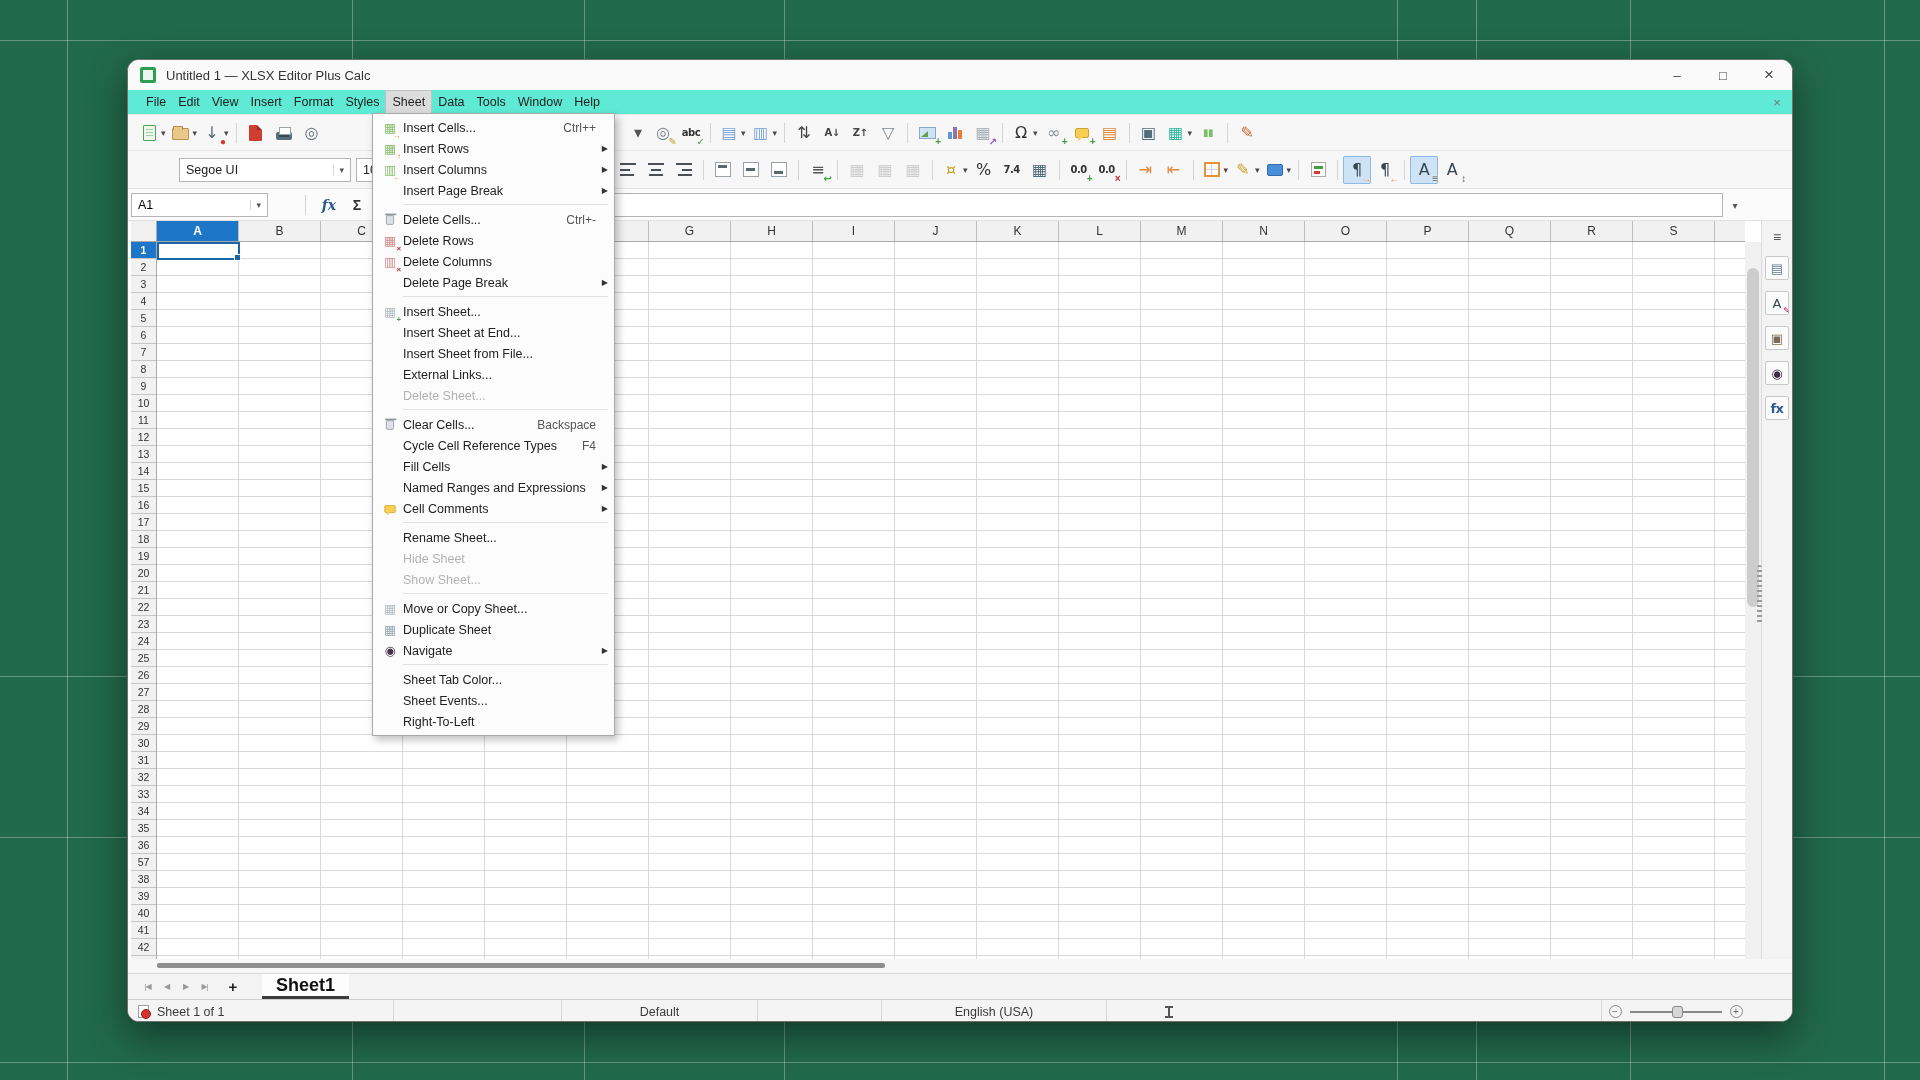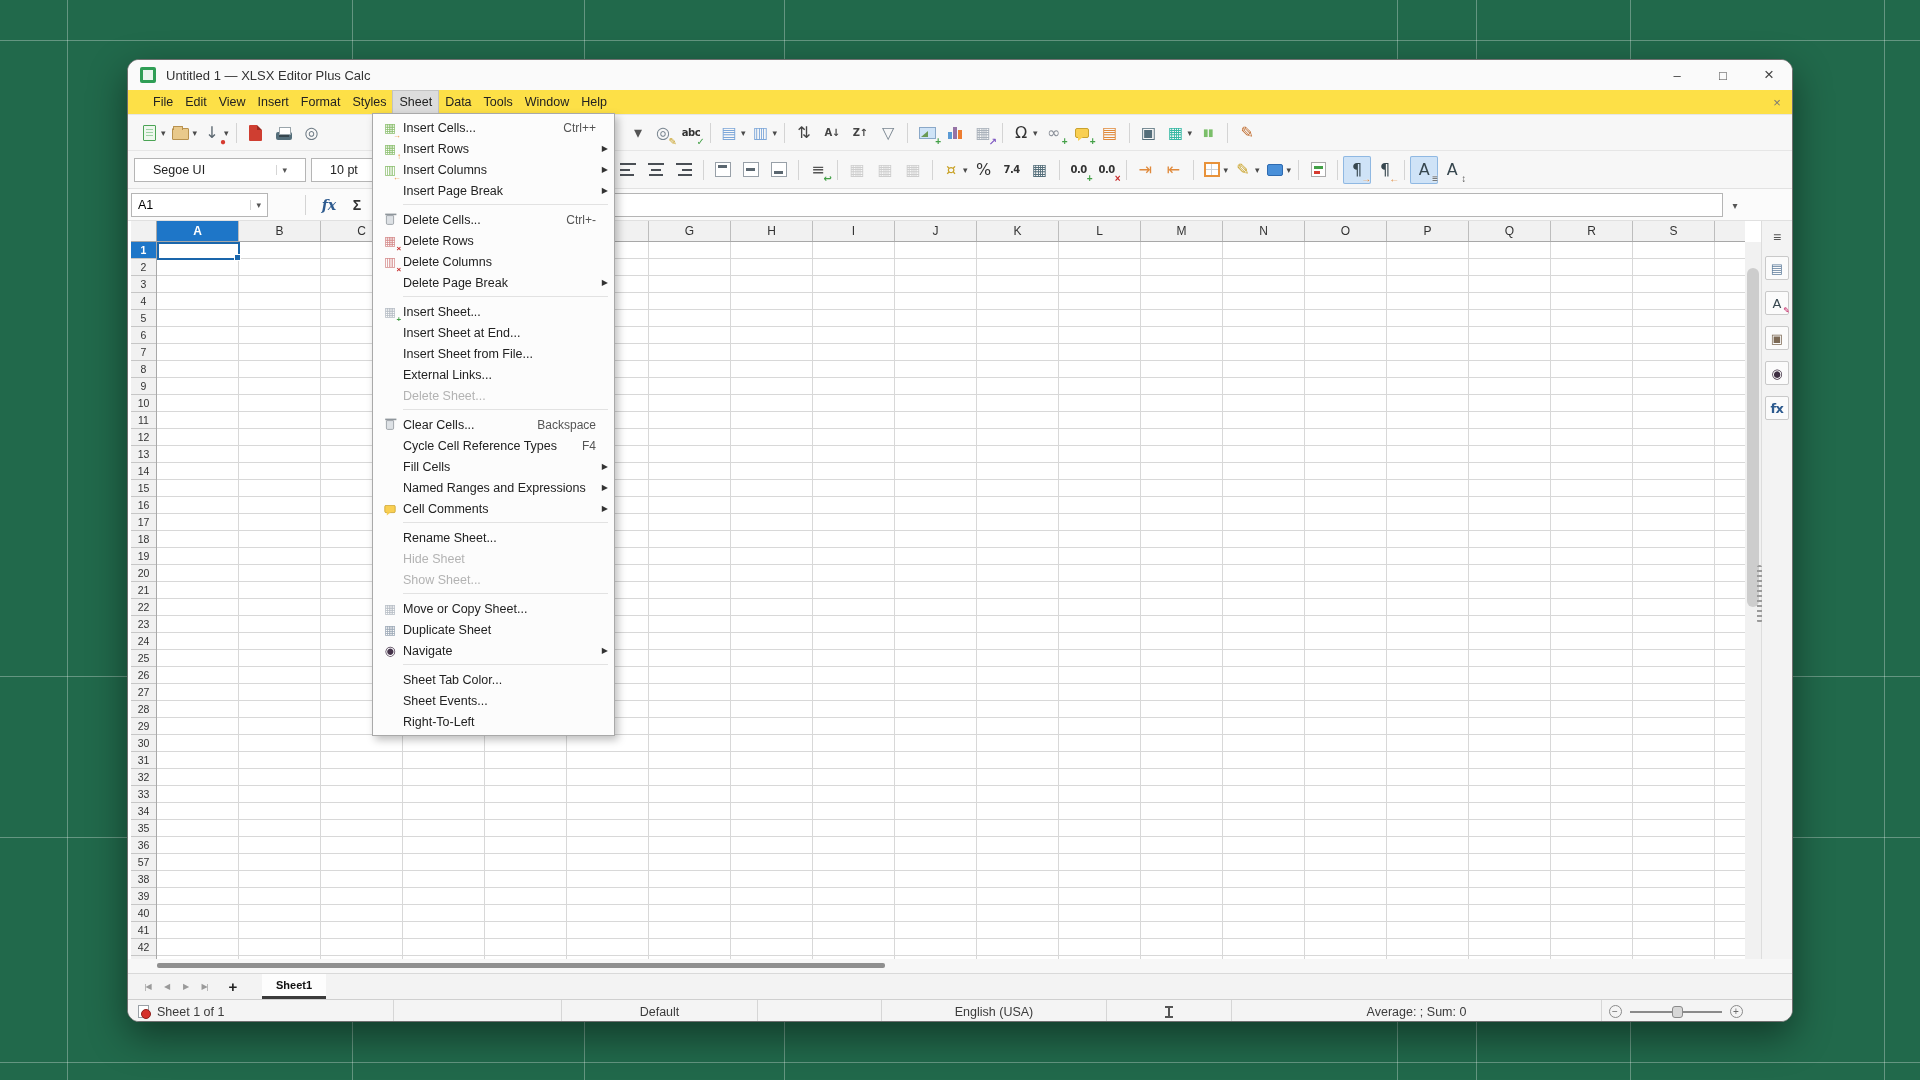--- a/index.html
+++ b/index.html
@@ -35,8 +35,8 @@
     font-size:13px; color:#444; }
   .wbtn.close { font-size:17px; }
 
-  .menubar { position:absolute; left:0; top:30px; right:0; height:24px; background:#fde047;
-    display:flex; align-items:stretch; padding-left:19px; font-size:12.5px; color:#222; }
+  .menubar { position:absolute; left:0; top:30px; right:0; height:24px; background:#5eead4;
+    display:flex; align-items:stretch; padding-left:12px; font-size:12.5px; color:#222; }
   .mbi { padding:0 6px; display:flex; align-items:center; }
   .mbi.active { background:#dcdcdc; border:1px solid #c2c2c2; }
   .mb-close { position:absolute; right:6px; top:0; height:24px; width:18px; display:flex;

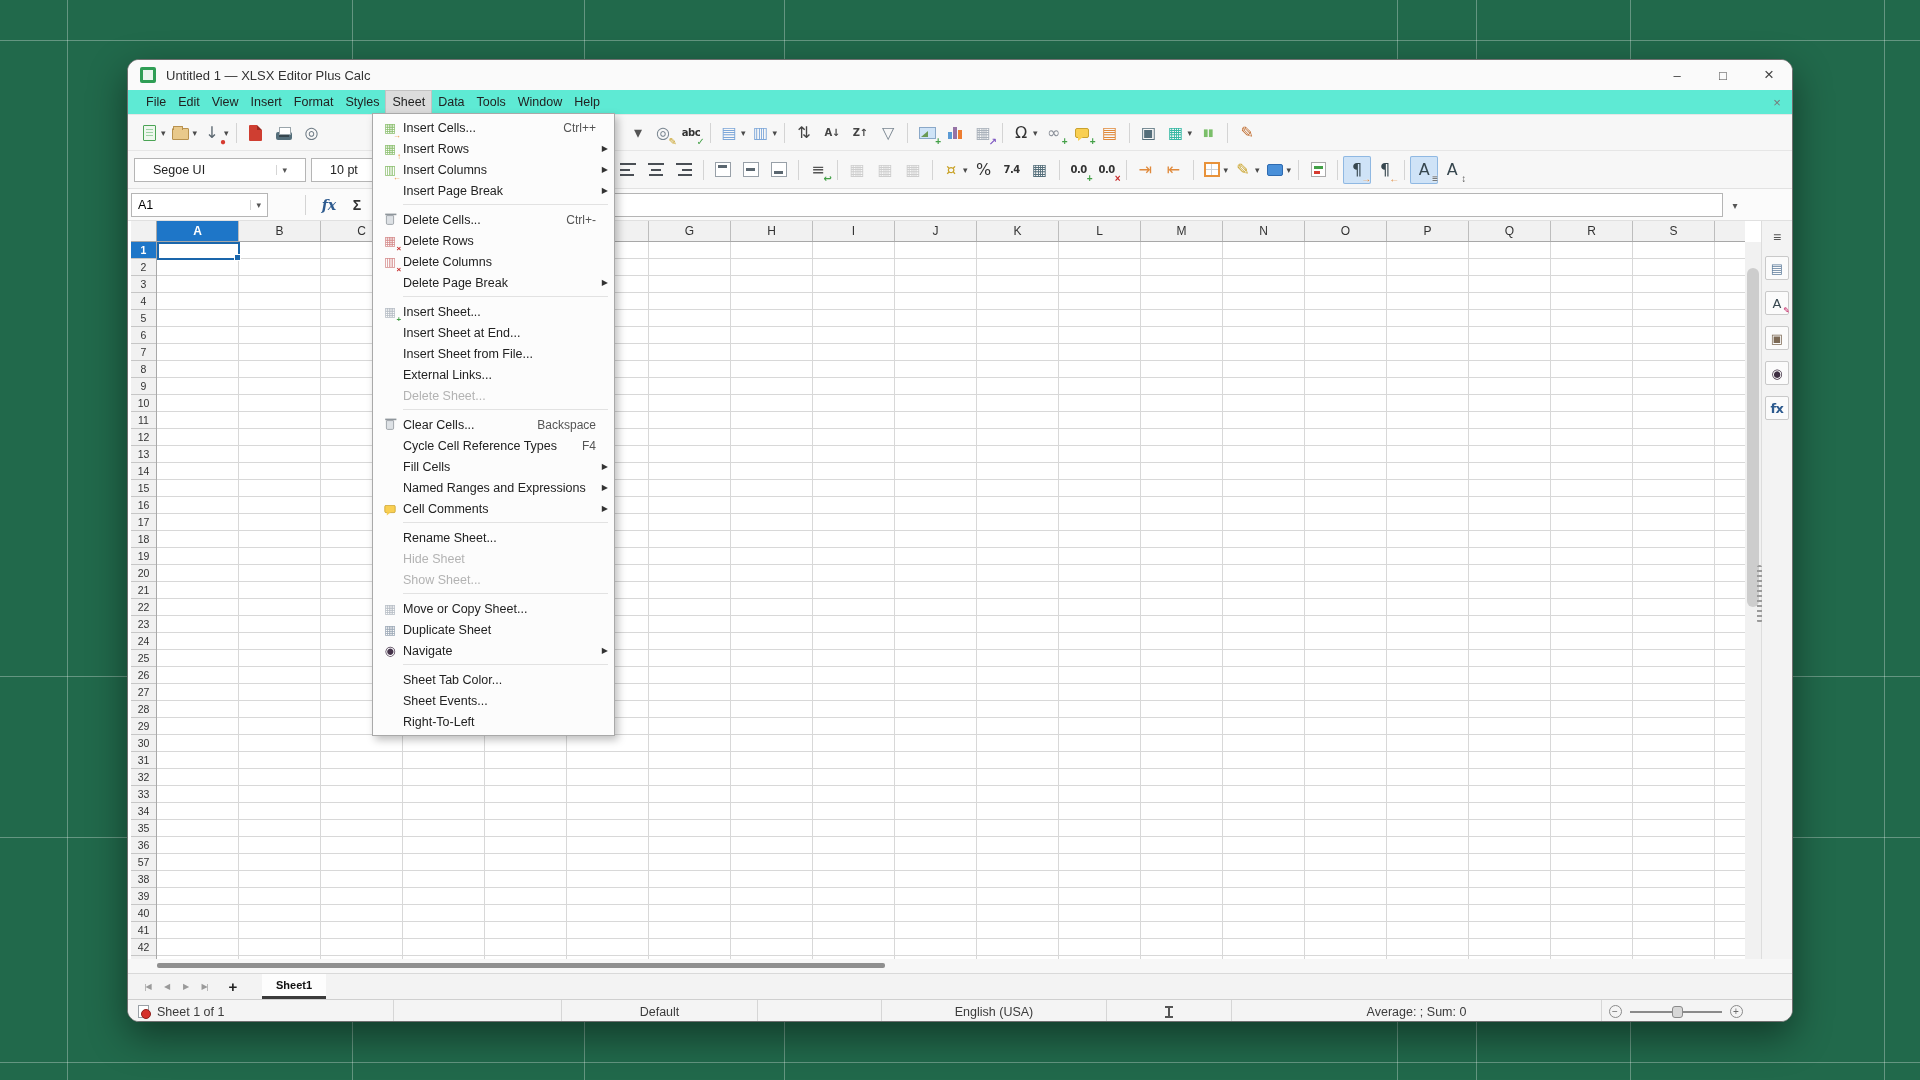--- a/index.html
+++ b/index.html
@@ -106,7 +106,7 @@
 
   
   .combo { position:absolute; top:7px; height:24px; background:#fff; border:1px solid #b5b5b5;
-    display:flex; align-items:center; font-size:12.5px; color:#222; padding:0 18px; }
+    display:flex; align-items:center; font-size:12.5px; color:#222; padding:0 6px;margin-left:45px; }
   .combo .dd { margin-left:auto; border-left:1px solid #d5d5d5; padding-left:5px; font-size:9px; color:#555; }
   .fbar { position:absolute; left:0; top:129px; right:0; height:32px; background:#fbfbfb;
     border-bottom:1px solid #e0e0e0; }

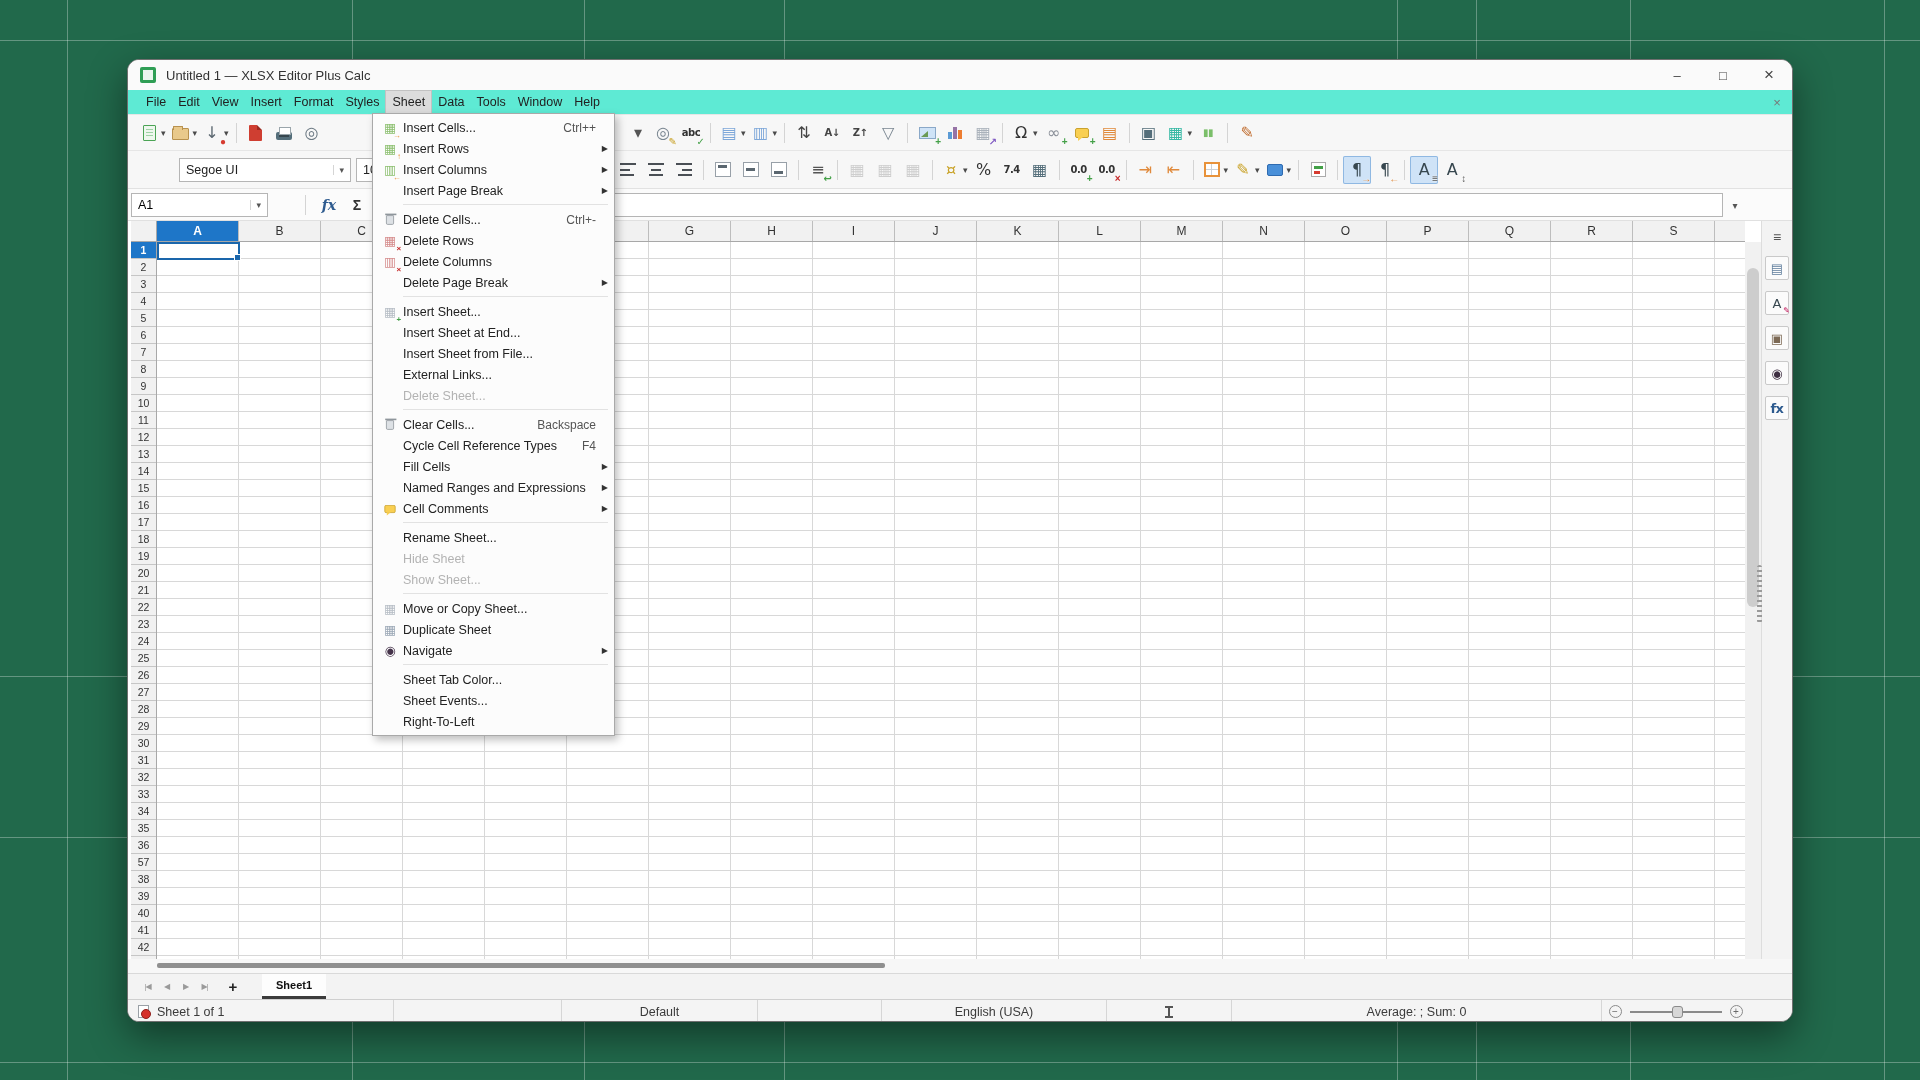--- a/index.html
+++ b/index.html
@@ -162,7 +162,7 @@
   .tnb { width:19px; text-align:center; font-size:8px; color:#9a9a9a; letter-spacing:-1px; }
   .addsheet { margin-left:8px; width:22px; text-align:center; font-size:15px; font-weight:bold; color:#222; }
   .sheettab { margin-left:18px; padding:0 14px; height:100%; display:flex; align-items:center;
-    font-size:11px; font-weight:bold; color:#111; border-bottom:3px solid #3c3c3c; background:#fdfdfd; }
+    font-size:18px; font-weight:bold; color:#111; border-bottom:3px solid #3c3c3c; background:#fdfdfd; }
 
   .statusbar { position:absolute; left:0; top:939px; right:0; height:24px; background:#f4f4f4;
     border-top:1px solid #cfcfcf; font-size:12.5px; color:#3b3b3b;text-decoration:underline; }

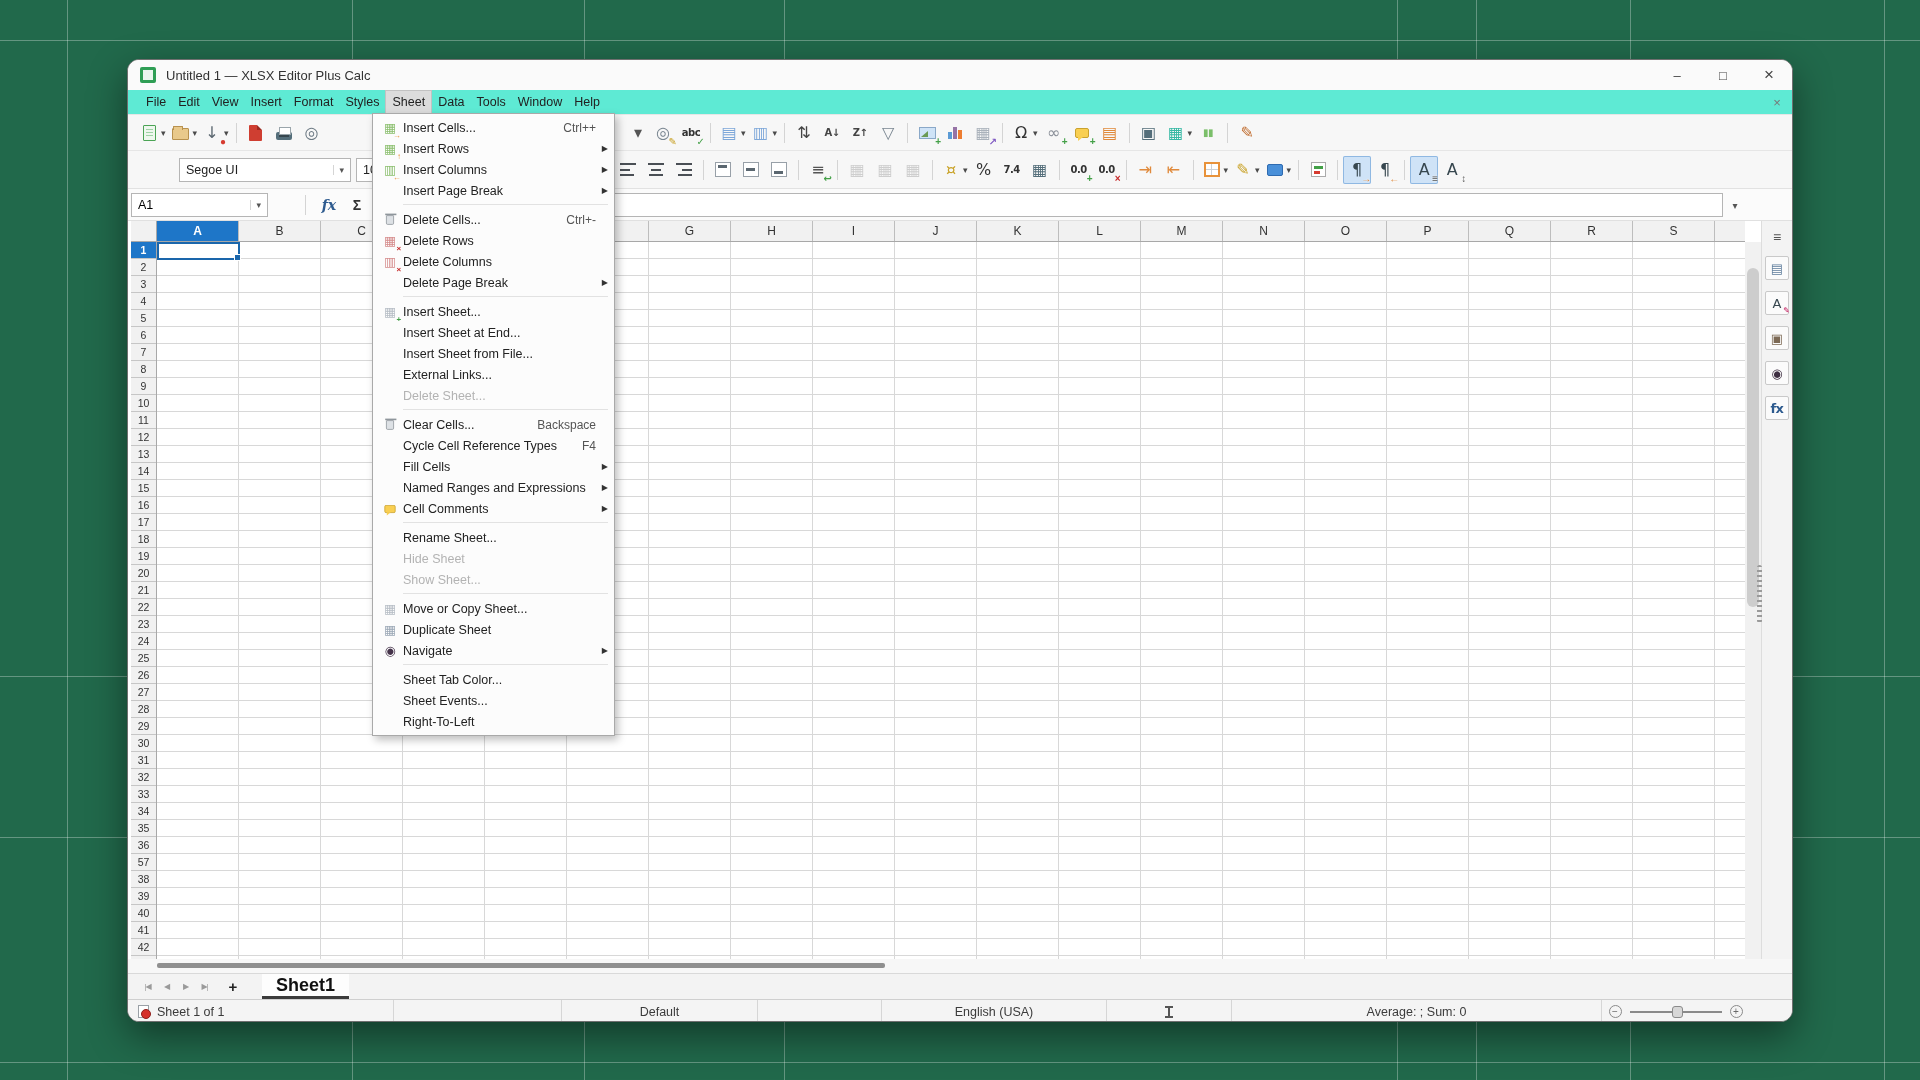--- a/index.html
+++ b/index.html
@@ -723,7 +723,6 @@
     <div class="sc" style="left:978px;width:125px">
       <span class="ci ci-ibeam"></span>
     </div>
-    <div class="sc" style="left:1103px;width:370px">Average: ; Sum: 0</div>
     <div class="sc" style="left:1473px;width:148px">
       <span class="zbtn">−</span>
       <span class="ztrack">

